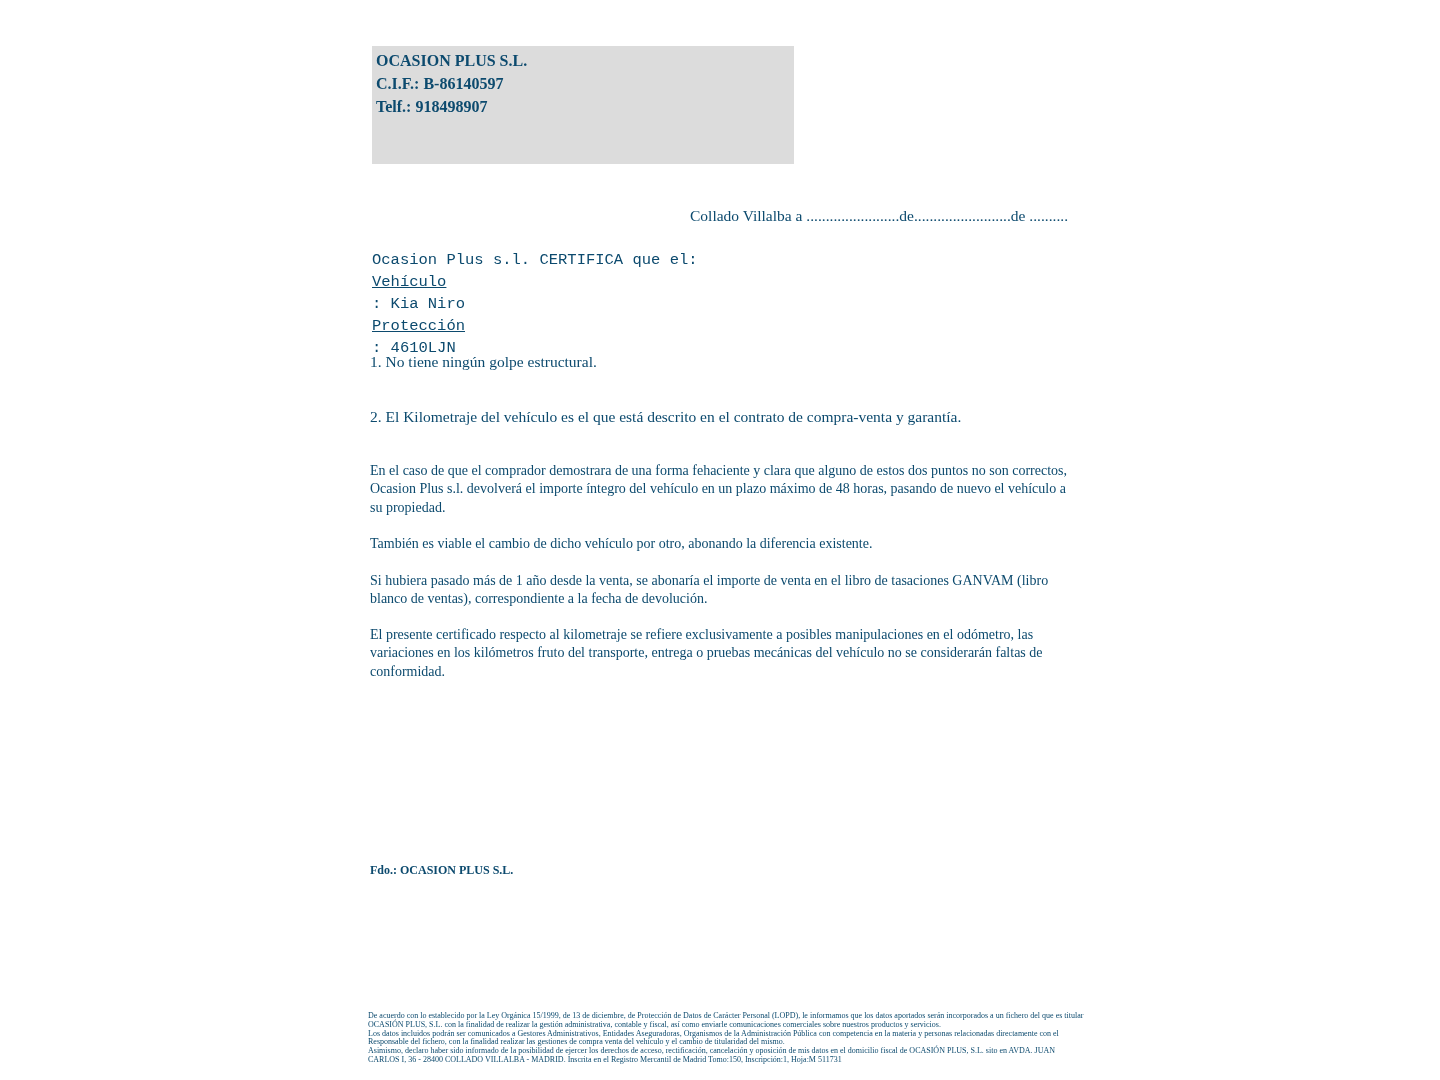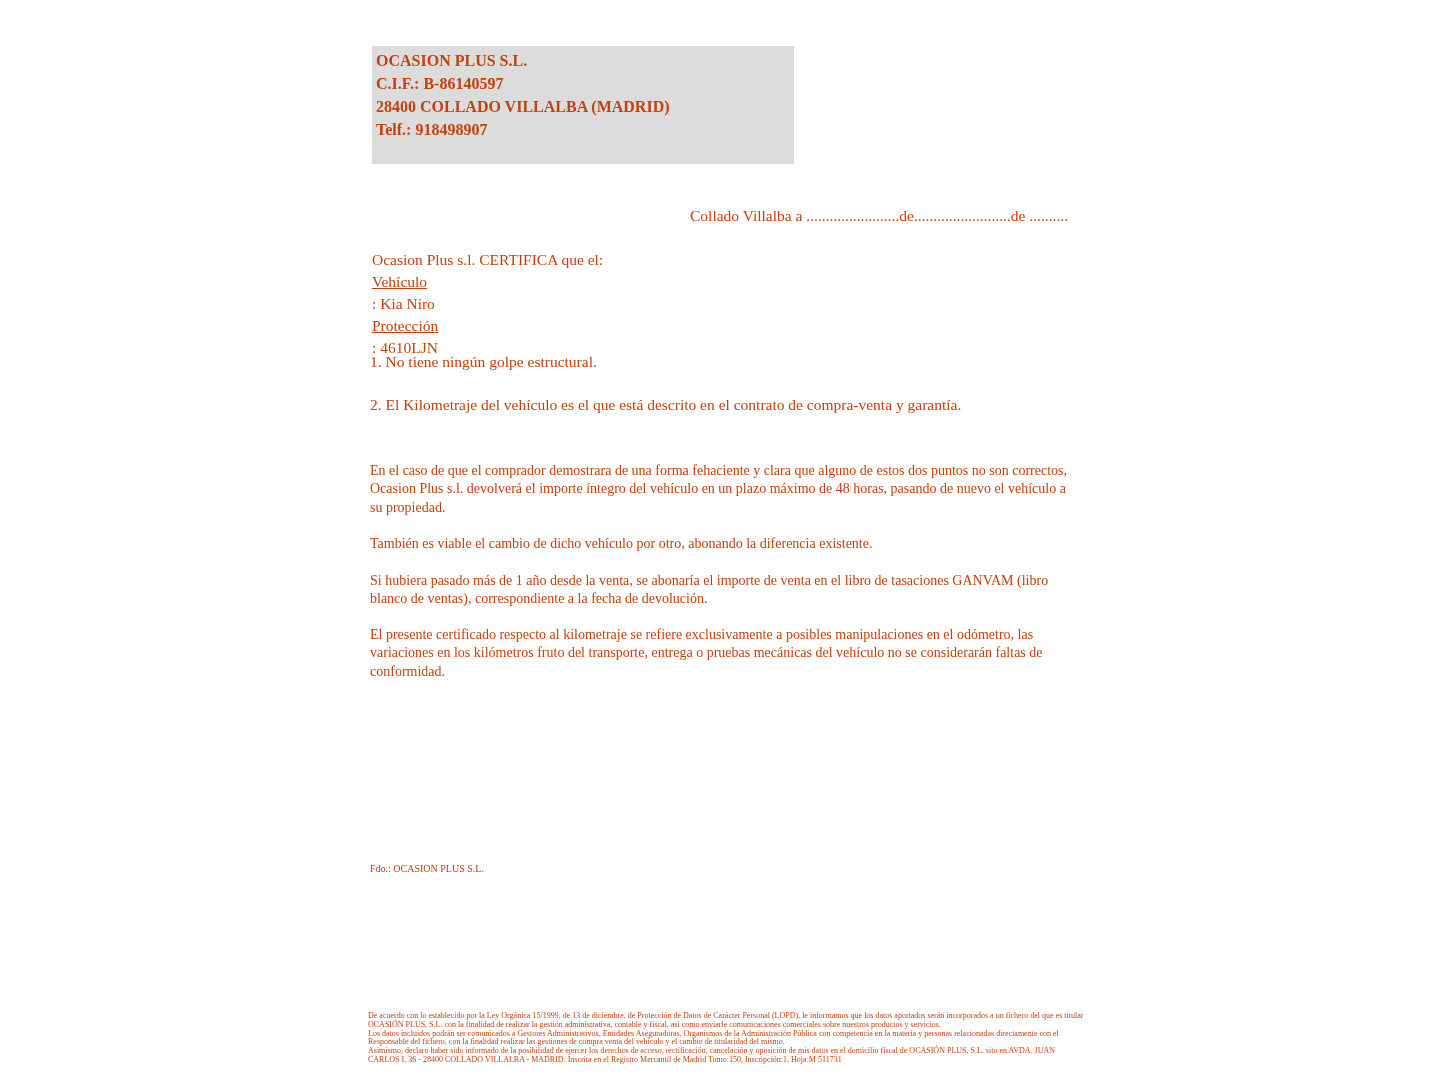--- a/index.html
+++ b/index.html
@@ -12,7 +12,7 @@
       width: 1440px;
       height: 1080px;
       background: #ffffff;
-      color: #c2410c;
+      color: #0c4a6e;
       font-family: "Liberation Serif", serif;
       overflow: hidden;
     }

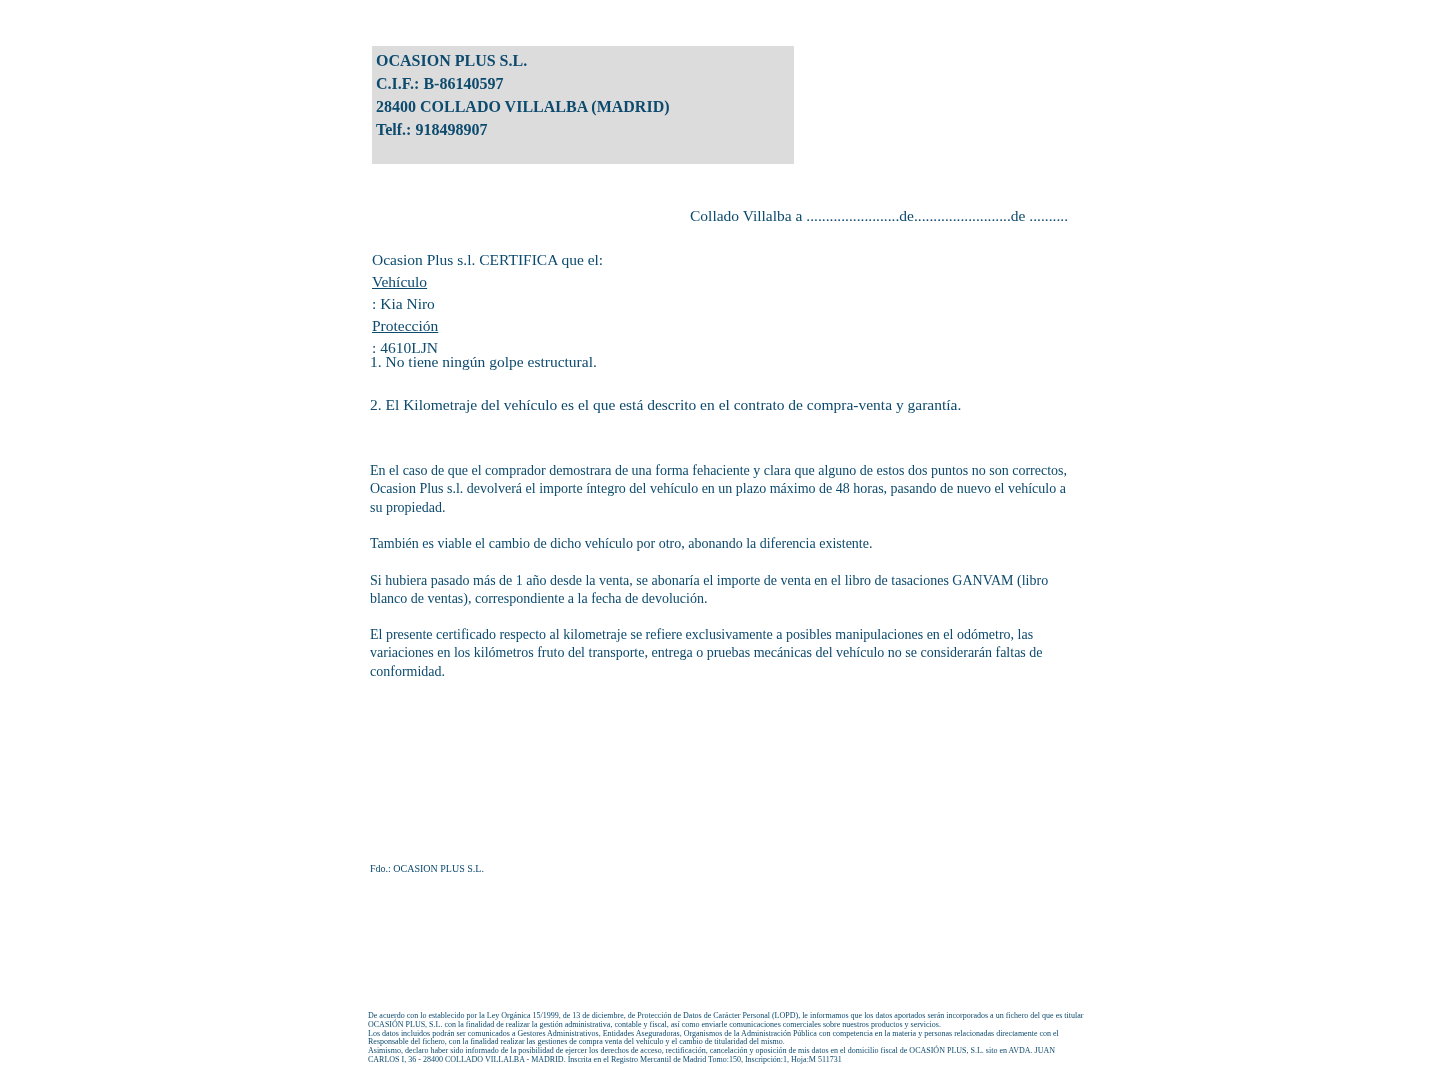--- a/index.html
+++ b/index.html
@@ -88,7 +88,6 @@
   <div class="header-box">
     <div>OCASION PLUS S.L.</div>
     <div>C.I.F.: B-86140597</div>
-    <div>28400 COLLADO VILLALBA (MADRID)</div>
     <div>Telf.: 918498907</div>
   </div>
 

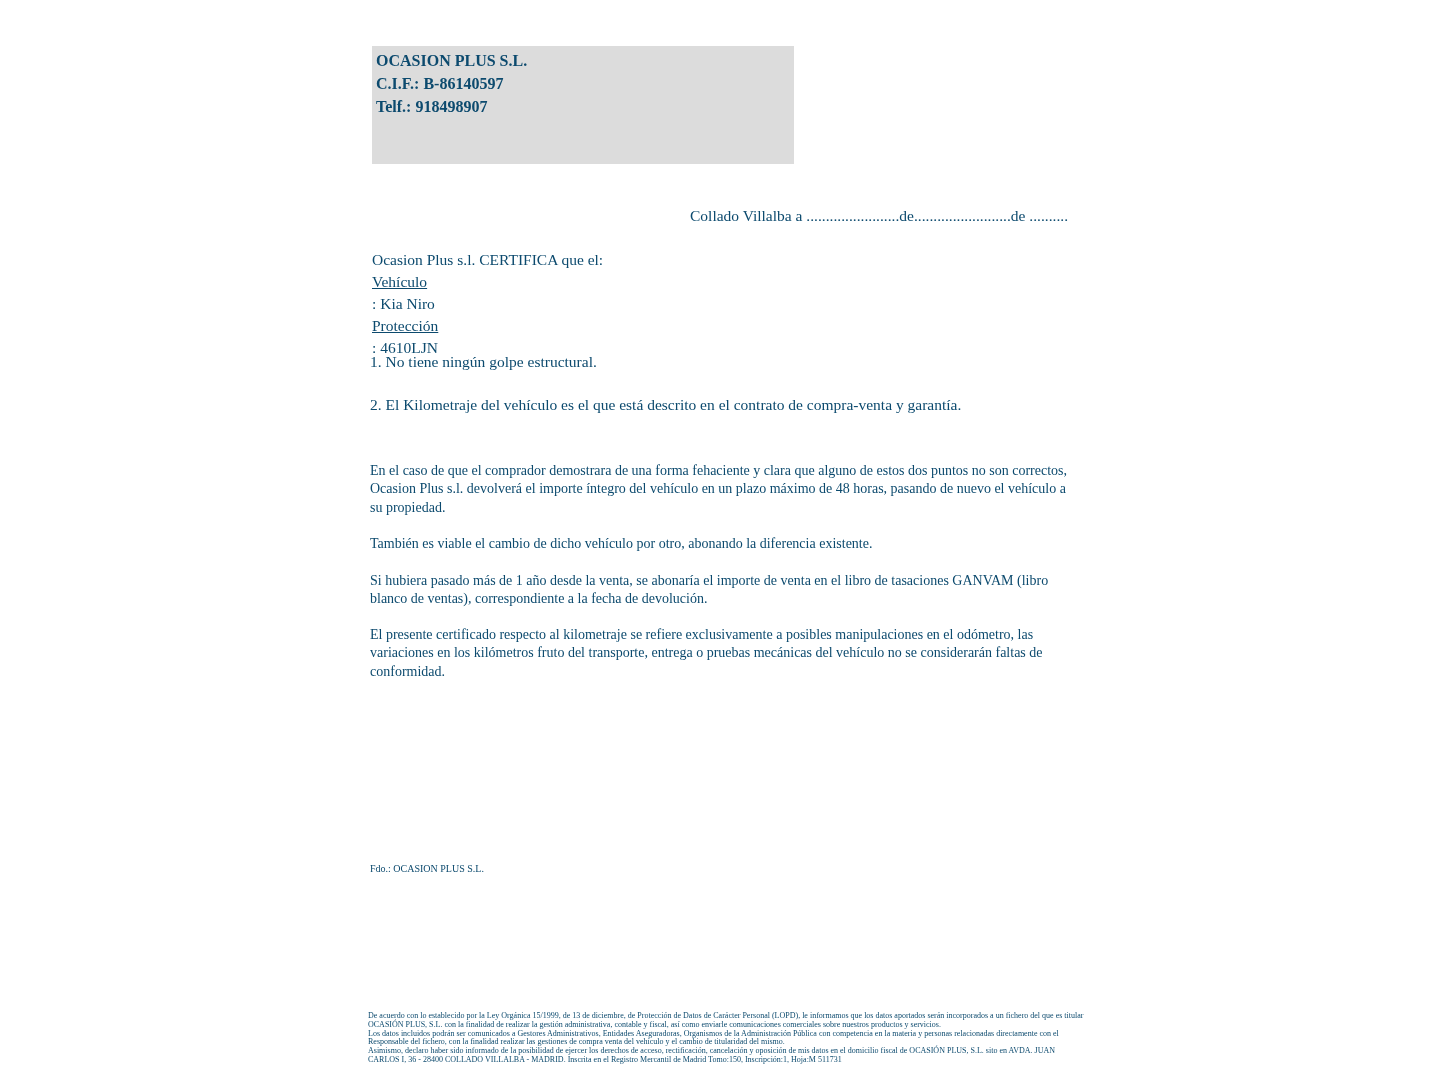--- a/index.html
+++ b/index.html
@@ -43,6 +43,7 @@
       top: 249px;
       font-size: 15.5px;
       line-height: 22px;
+      font-family: Liberation Mono, monospace;
     }
     .cert-field { display: flex; flex-direction: column; }
     .cert-label {

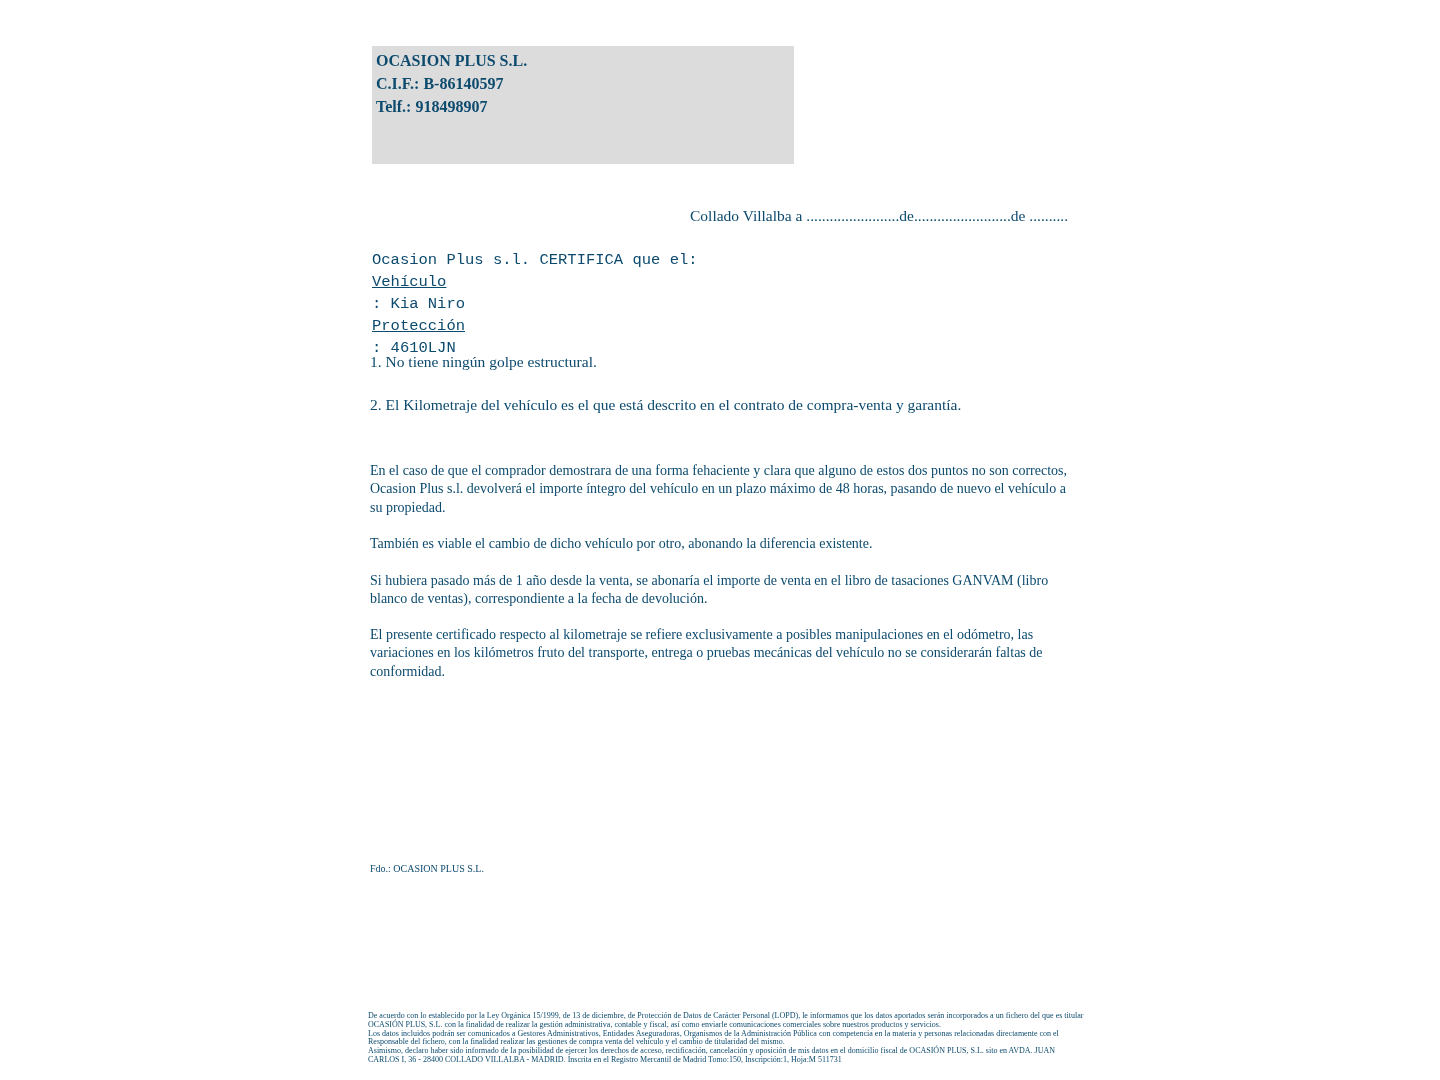--- a/index.html
+++ b/index.html
@@ -107,7 +107,7 @@
   </div>
 
   <div class="statement" style="top:353px">1. No tiene ningún golpe estructural.</div>
-  <div class="statement" style="top:396px">2. El Kilometraje del vehículo es el que está descrito en el contrato de compra-venta y garantía.</div>
+  <div class="statement" style="top:408px">2. El Kilometraje del vehículo es el que está descrito en el contrato de compra-venta y garantía.</div>
 
   <div class="para" style="top:462px">En el caso de que el comprador demostrara de una forma fehaciente y clara que alguno de estos dos puntos no son correctos, Ocasion Plus s.l. devolverá el importe íntegro del vehículo en un plazo máximo de 48 horas, pasando de nuevo el vehículo a su propiedad.</div>
   <div class="para" style="top:535px">También es viable el cambio de dicho vehículo por otro, abonando la diferencia existente.</div>

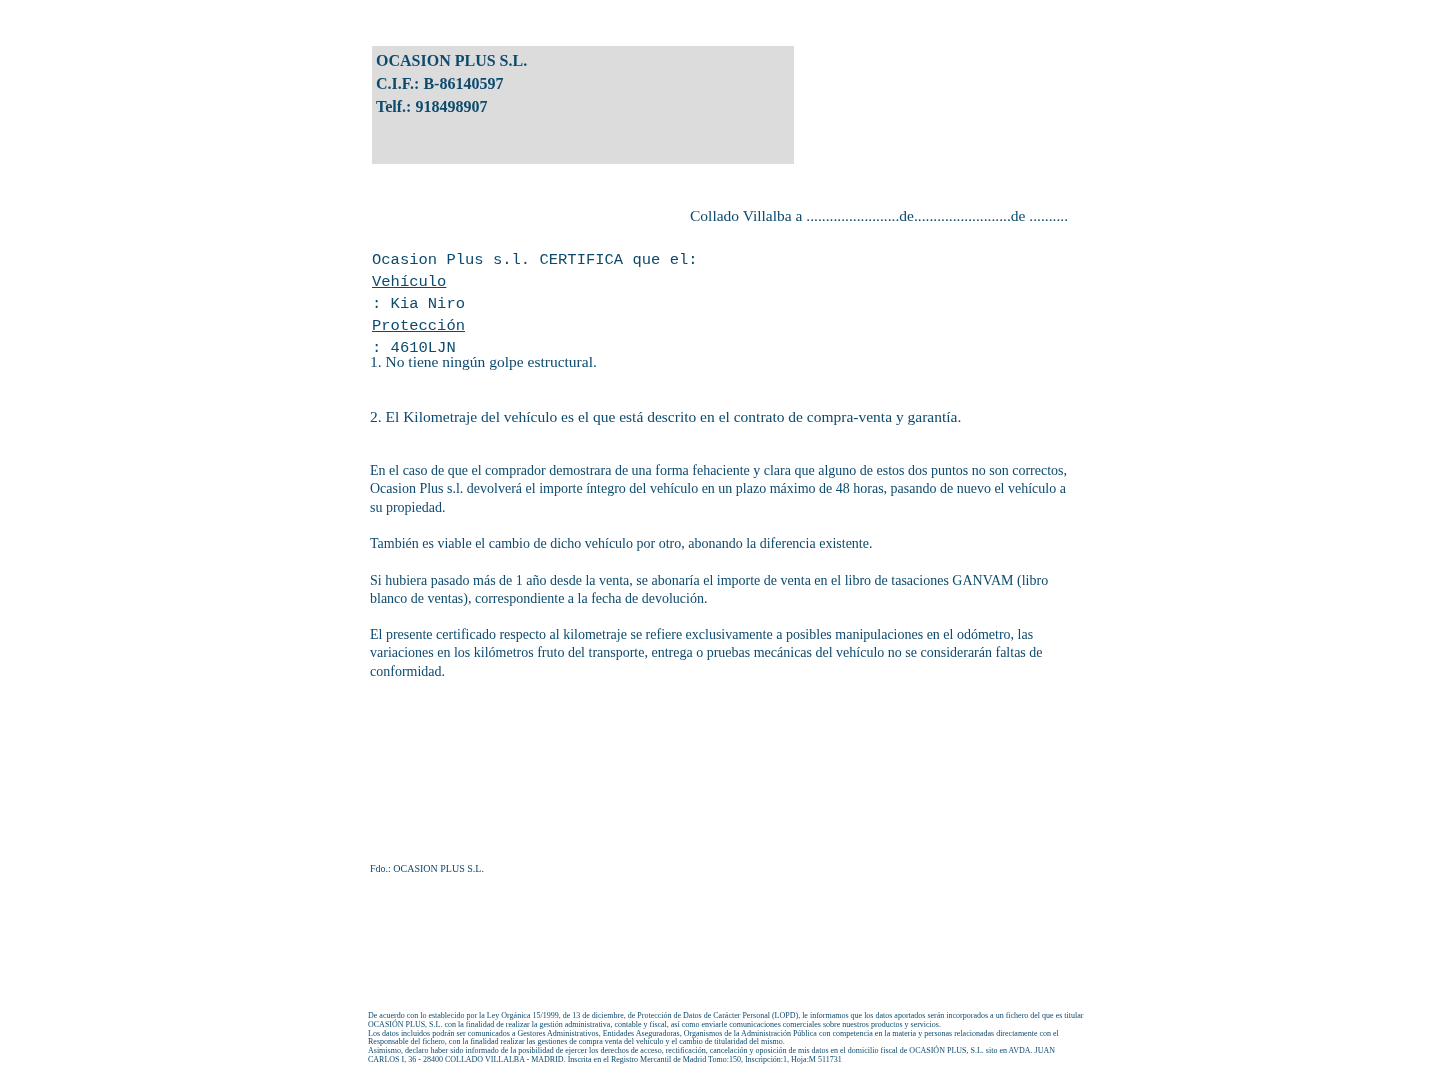--- a/index.html
+++ b/index.html
@@ -68,8 +68,9 @@
       position: absolute;
       left: 370px;
       top: 863px;
-      font-size: 10px;
+      font-size: 12px;
       white-space: nowrap;
+      font-weight: bold;
     }
     .legal {
       position: absolute;

